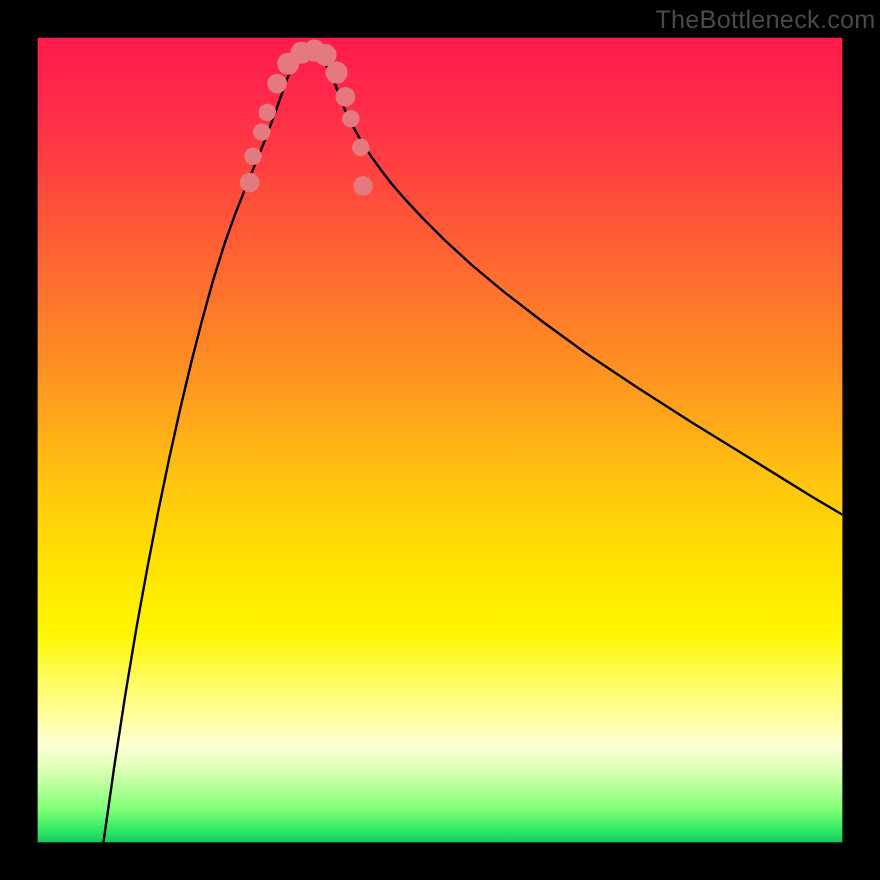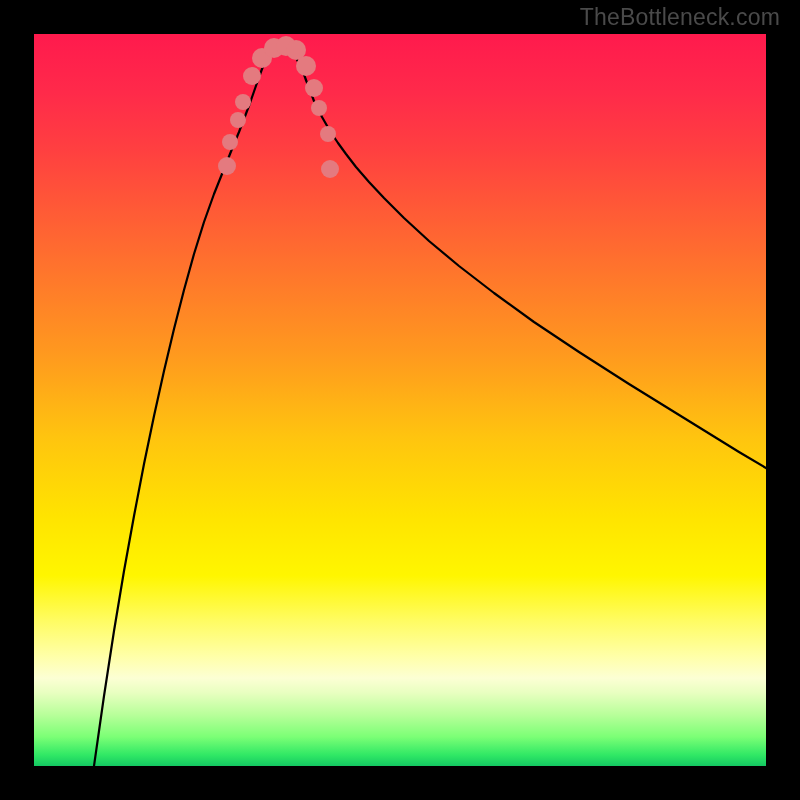--- a/index.html
+++ b/index.html
@@ -54,7 +54,7 @@
   .watermark {
     position: absolute;
     top: 4px;
-    right: 20px;
+    right: 4px;
     color: #4a4a4a;
     font-size: 23px;
     letter-spacing: 0.2px;

